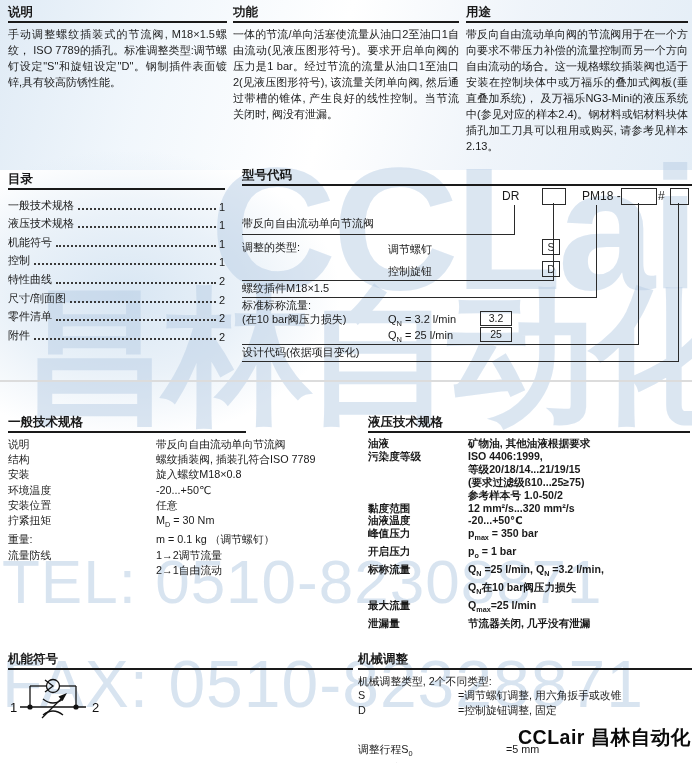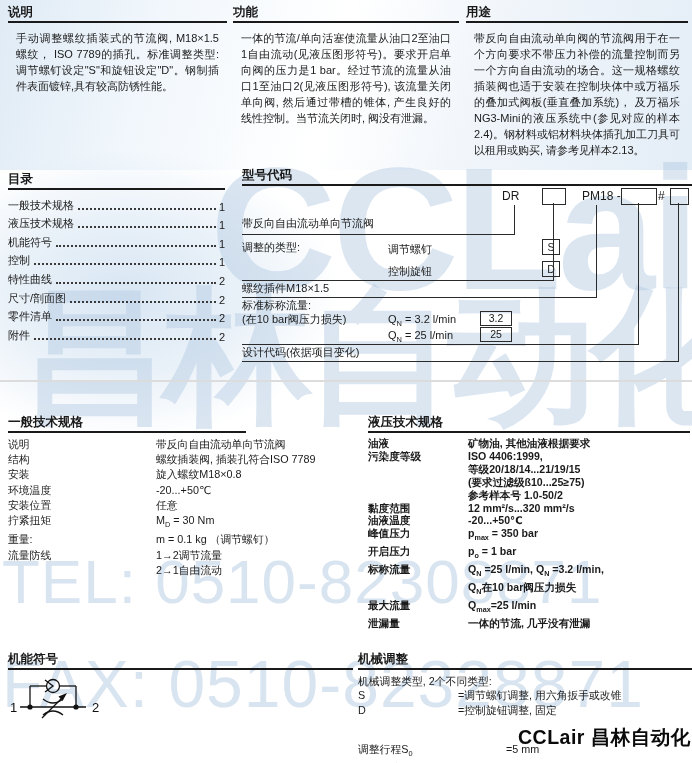--- a/index.html
+++ b/index.html
@@ -28,7 +28,7 @@
     border-bottom:2px solid #1a1a1a;padding-bottom:2px;line-height:14px;
   }
   h2.rule-short{width:238px;}
-  .para{margin:8px;font-size:11px;line-height:1.45;text-align:justify;}
+  .para{margin:0;font-size:11px;line-height:1.45;text-align:justify;}
 
   
   .toc-item{display:flex;align-items:flex-end;height:18.6px;font-size:11px;}

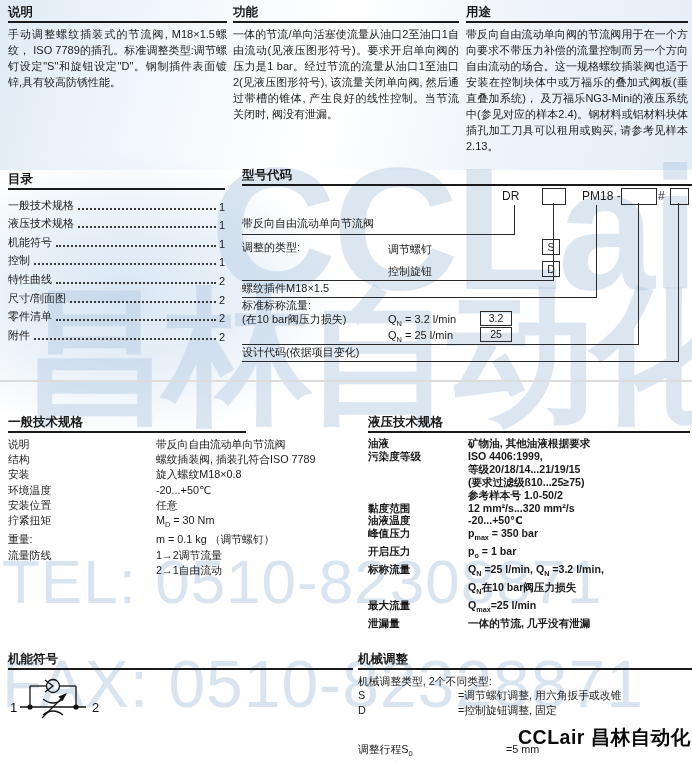--- a/index.html
+++ b/index.html
@@ -259,7 +259,7 @@
     </div>
   <div class="spec-row h-row">
       <span>泄漏量</span>
-      <span>一体的节流, 几乎没有泄漏</span>
+      <span>节流器关闭, 几乎没有泄漏</span>
     </div>
 </div>
 

